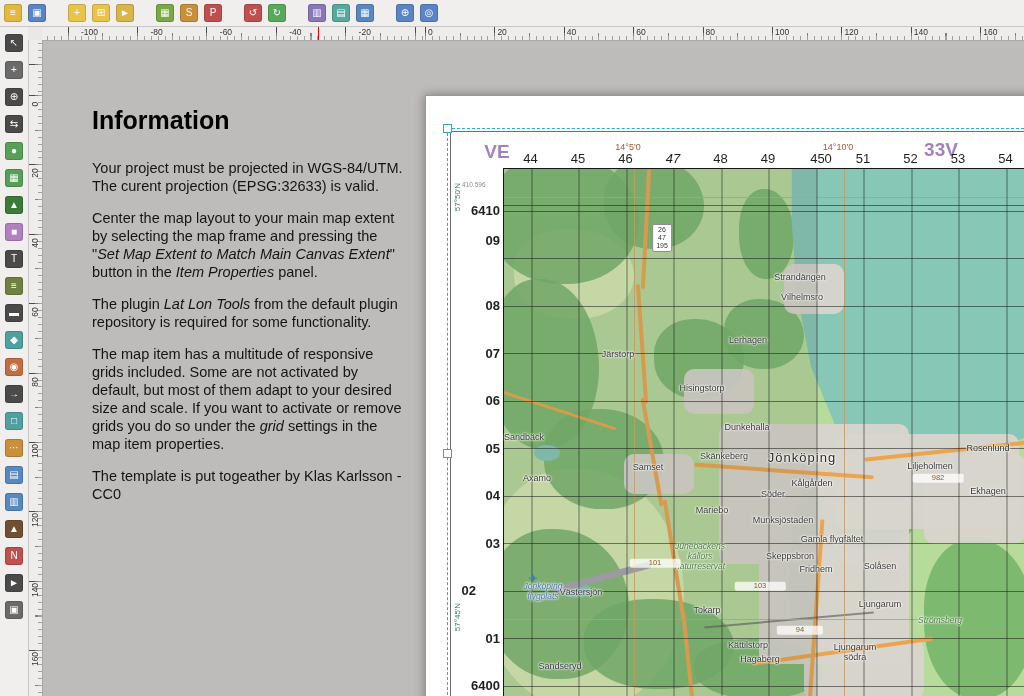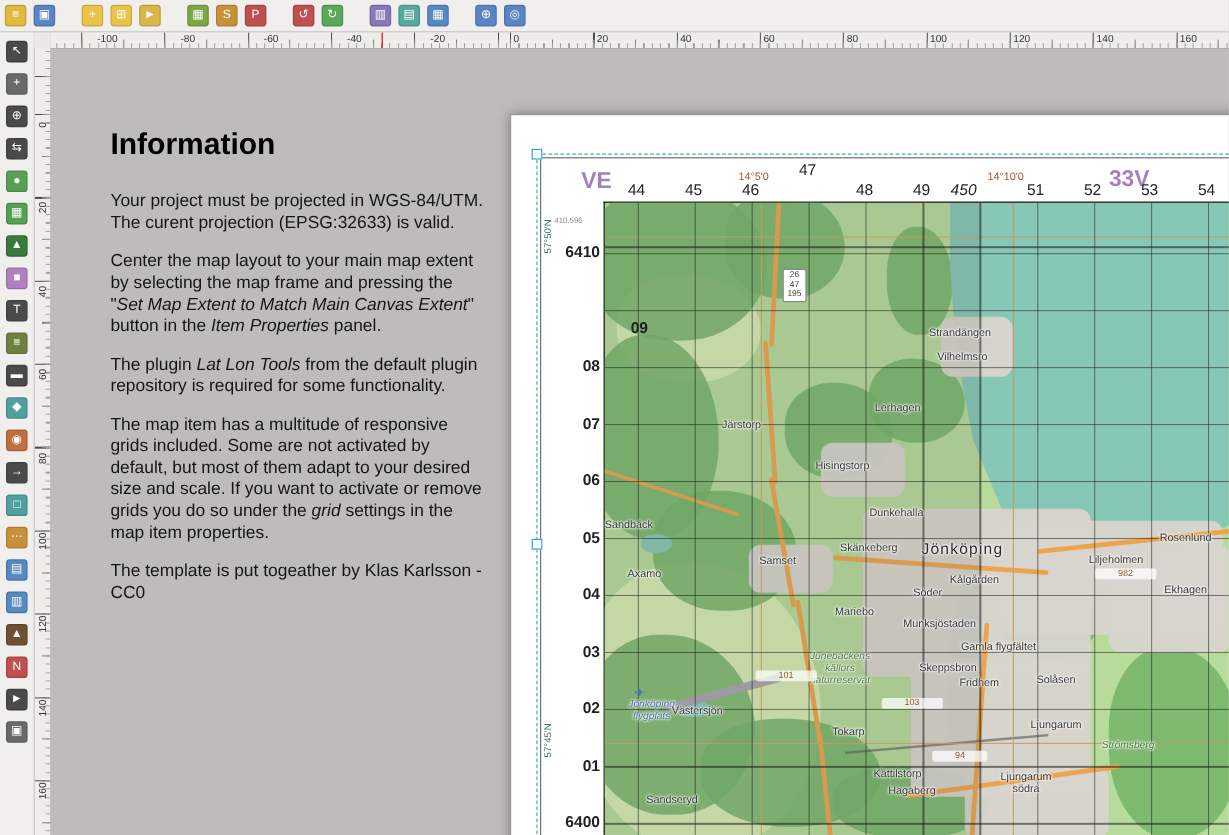--- a/index.html
+++ b/index.html
@@ -246,7 +246,7 @@
     <div class="gridnum" style="left: 530.5px; top: 158px;">44</div>
         <div class="gridnum" style="left: 578px; top: 158px;">45</div>
         <div class="gridnum" style="left: 625.5px; top: 158px;">46</div>
-        <div class="gridnum" style="left: 673px; top: 141px;">47</div>
+        <div class="gridnum" style="left: 673px; top: 158px; font-style: italic;">47</div>
         <div class="gridnum" style="left: 720.5px; top: 158px;">48</div>
         <div class="gridnum" style="left: 768px; top: 158px;">49</div>
         <div class="gridnum" style="left: 803px; top: 158px; font-style: italic;">450</div>

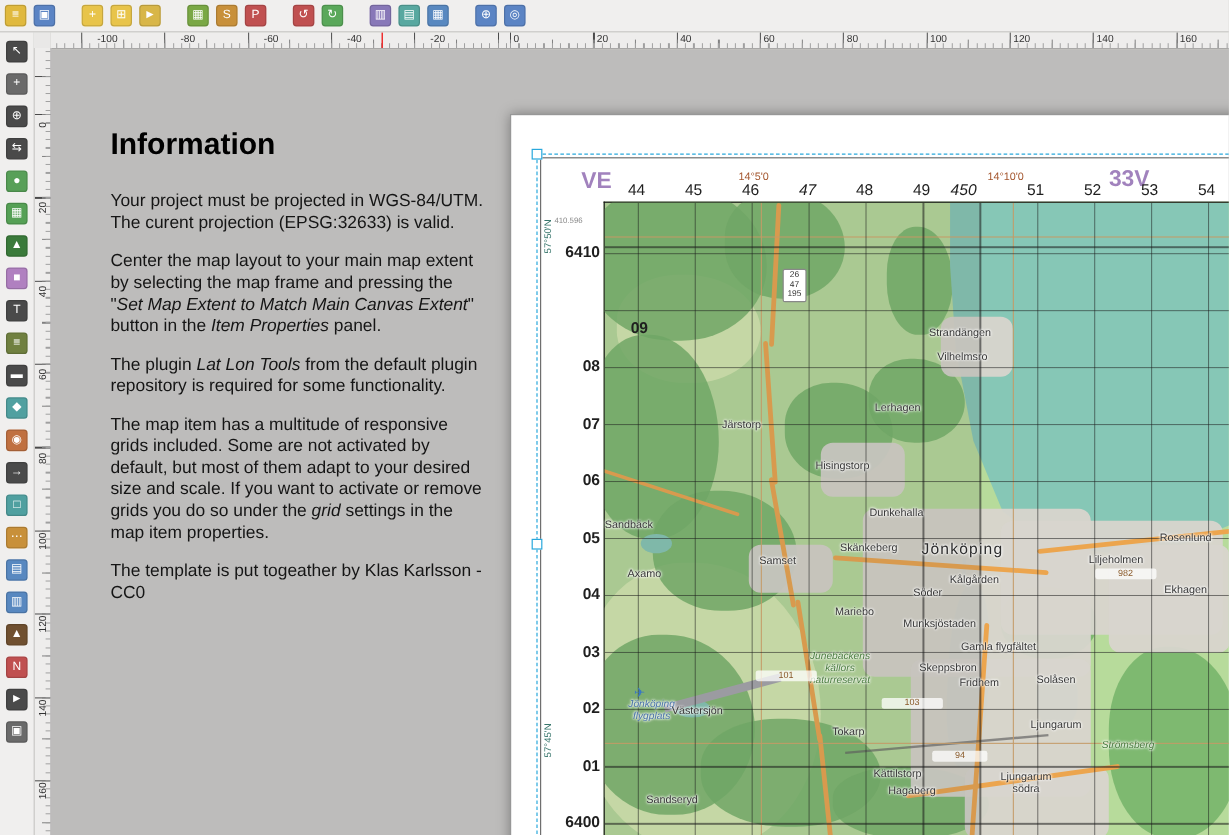--- a/index.html
+++ b/index.html
@@ -249,7 +249,7 @@
         <div class="gridnum" style="left: 673px; top: 158px; font-style: italic;">47</div>
         <div class="gridnum" style="left: 720.5px; top: 158px;">48</div>
         <div class="gridnum" style="left: 768px; top: 158px;">49</div>
-        <div class="gridnum" style="left: 803px; top: 158px; font-style: italic;">450</div>
+        <div class="gridnum" style="left: 821px; top: 158px;">450</div>
         <div class="gridnum" style="left: 863px; top: 158px;">51</div>
         <div class="gridnum" style="left: 910.5px; top: 158px;">52</div>
         <div class="gridnum" style="left: 958px; top: 158px;">53</div>

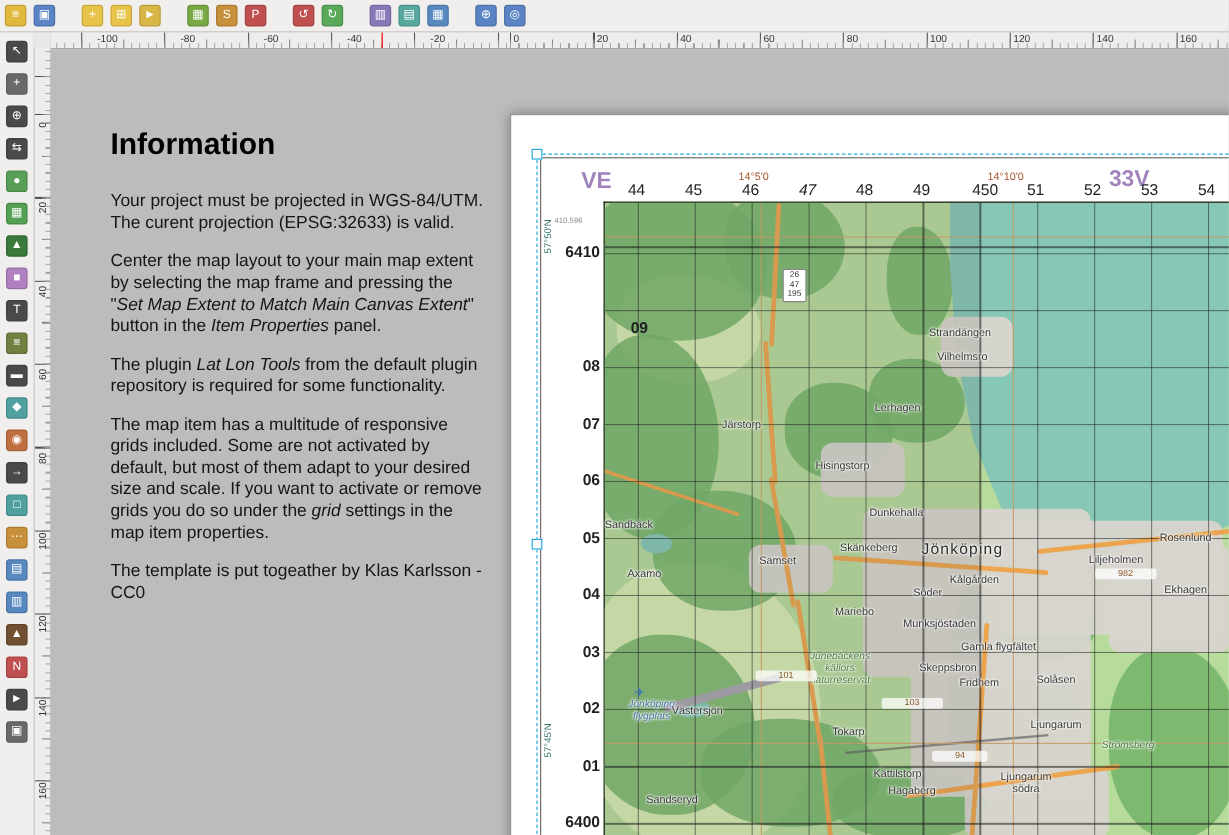--- a/index.html
+++ b/index.html
@@ -255,7 +255,7 @@
         <div class="gridnum" style="left: 958px; top: 158px;">53</div>
         <div class="gridnum" style="left: 1005.5px; top: 158px;">54</div>
         <div class="gridnum left" style="left: 500px; top: 210px;">6410</div>
-        <div class="gridnum left" style="left: 500px; top: 273px; margin-left: 40px;">09</div>
+        <div class="gridnum left" style="left: 500px; top: 240px;">09</div>
         <div class="gridnum left" style="left: 500px; top: 305px;">08</div>
         <div class="gridnum left" style="left: 500px; top: 352.5px;">07</div>
         <div class="gridnum left" style="left: 500px; top: 400px;">06</div>

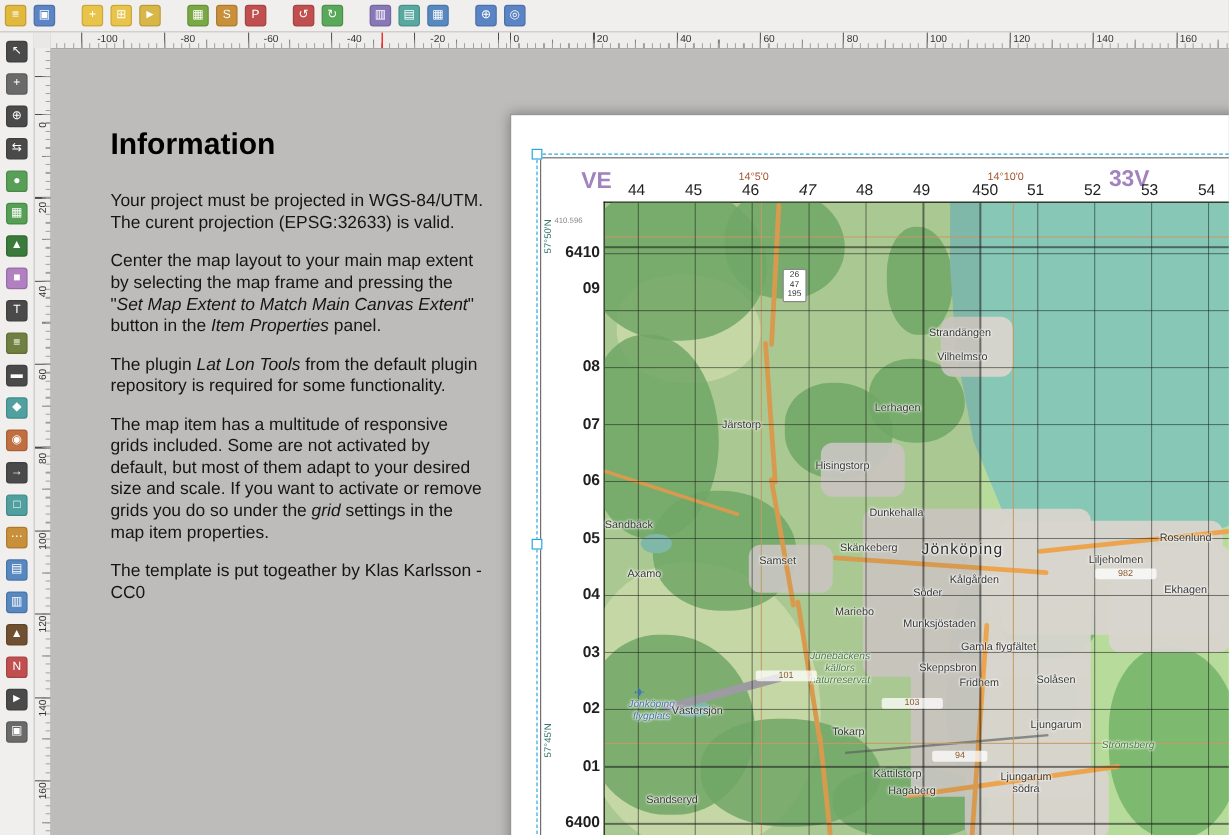--- a/index.html
+++ b/index.html
@@ -262,7 +262,7 @@
         <div class="gridnum left" style="left: 500px; top: 447.5px;">05</div>
         <div class="gridnum left" style="left: 500px; top: 495px;">04</div>
         <div class="gridnum left" style="left: 500px; top: 542.5px;">03</div>
-        <div class="gridnum left" style="left: 500px; top: 590px;">02</div>
+        <div class="gridnum left" style="left: 476px; top: 590px;">02</div>
         <div class="gridnum left" style="left: 500px; top: 637.5px;">01</div>
         <div class="gridnum left" style="left: 500px; top: 685px;">6400</div>
         <div class="lonlab" style="left: 628px; top: 147px;">14°5'0</div>

